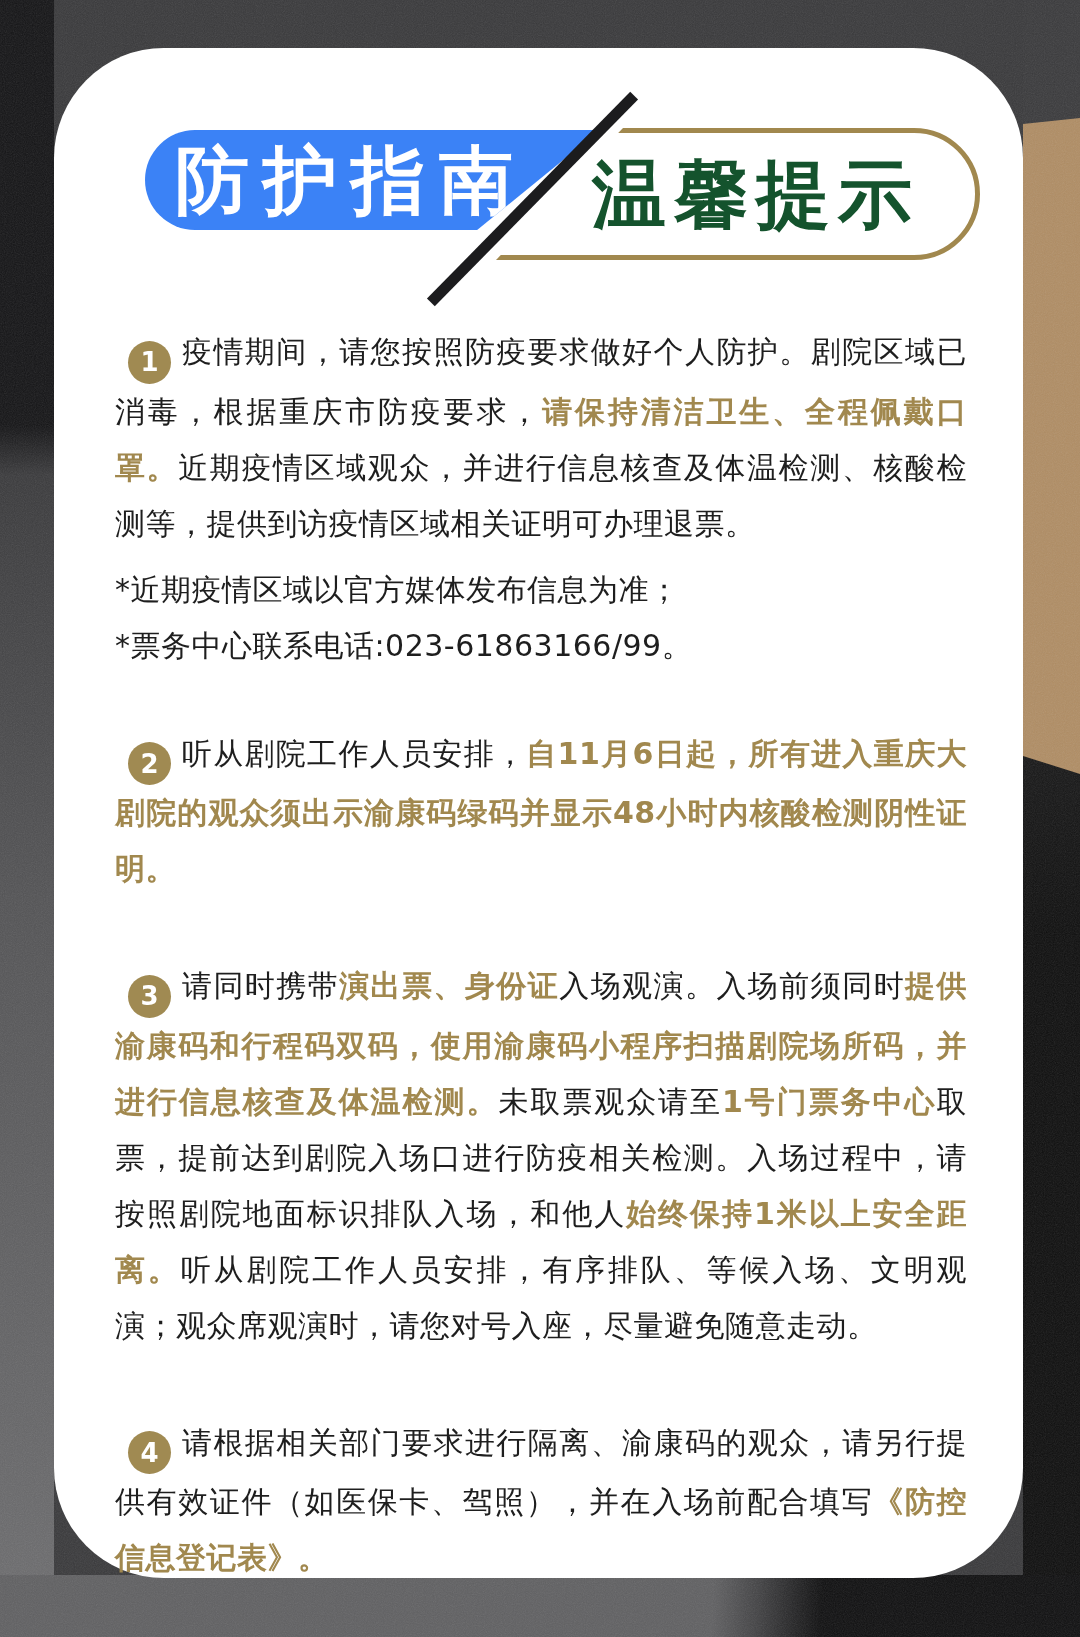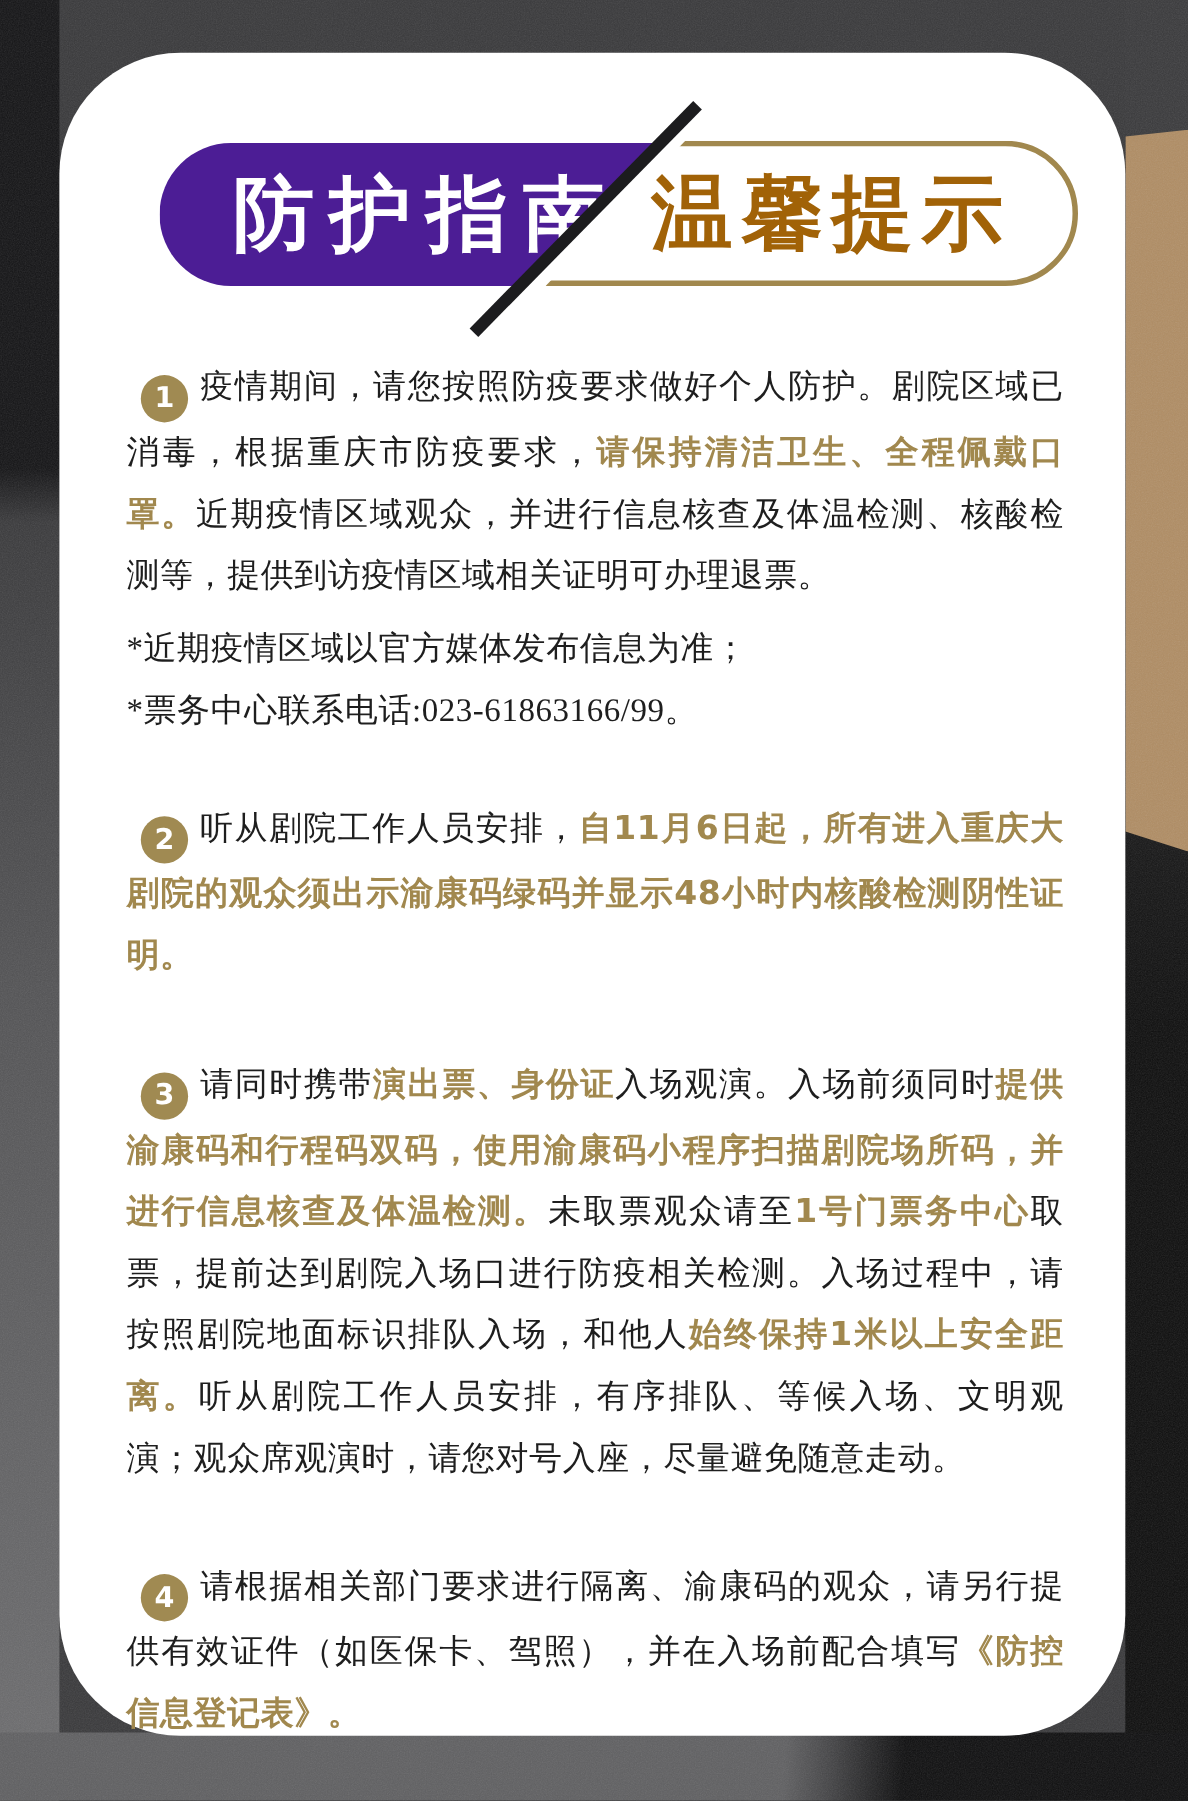--- a/index.html
+++ b/index.html
@@ -22,10 +22,10 @@
   .card{position:absolute;left:54px;top:48px;width:969px;height:1530px;
     background:#ffffff;border-radius:110px;}
   
-  .pill-black{position:absolute;left:91px;top:82px;width:455px;height:130px;
-    background:#4c1d95;border-radius:65px 0 0 65px;
+  .pill-black{position:absolute;left:91px;top:82px;width:455px;height:100px;
+    background:#3b82f6;border-radius:65px 0 0 65px;
     clip-path:polygon(0 0,100% 0,73% 100%,0 100%);
-    display:flex;align-items:center;padding-left:30px;box-sizing:border-box;justify-content:center;}
+    display:flex;align-items:center;padding-left:30px;box-sizing:border-box;}
   .title-left{color:#ffffff;font-size:74px;font-weight:800;letter-spacing:14px;line-height:1;}
   .slash{position:absolute;left:473px;top:6px;width:11px;height:290px;background:#1c1c1e;
     transform:rotate(44.5deg);}

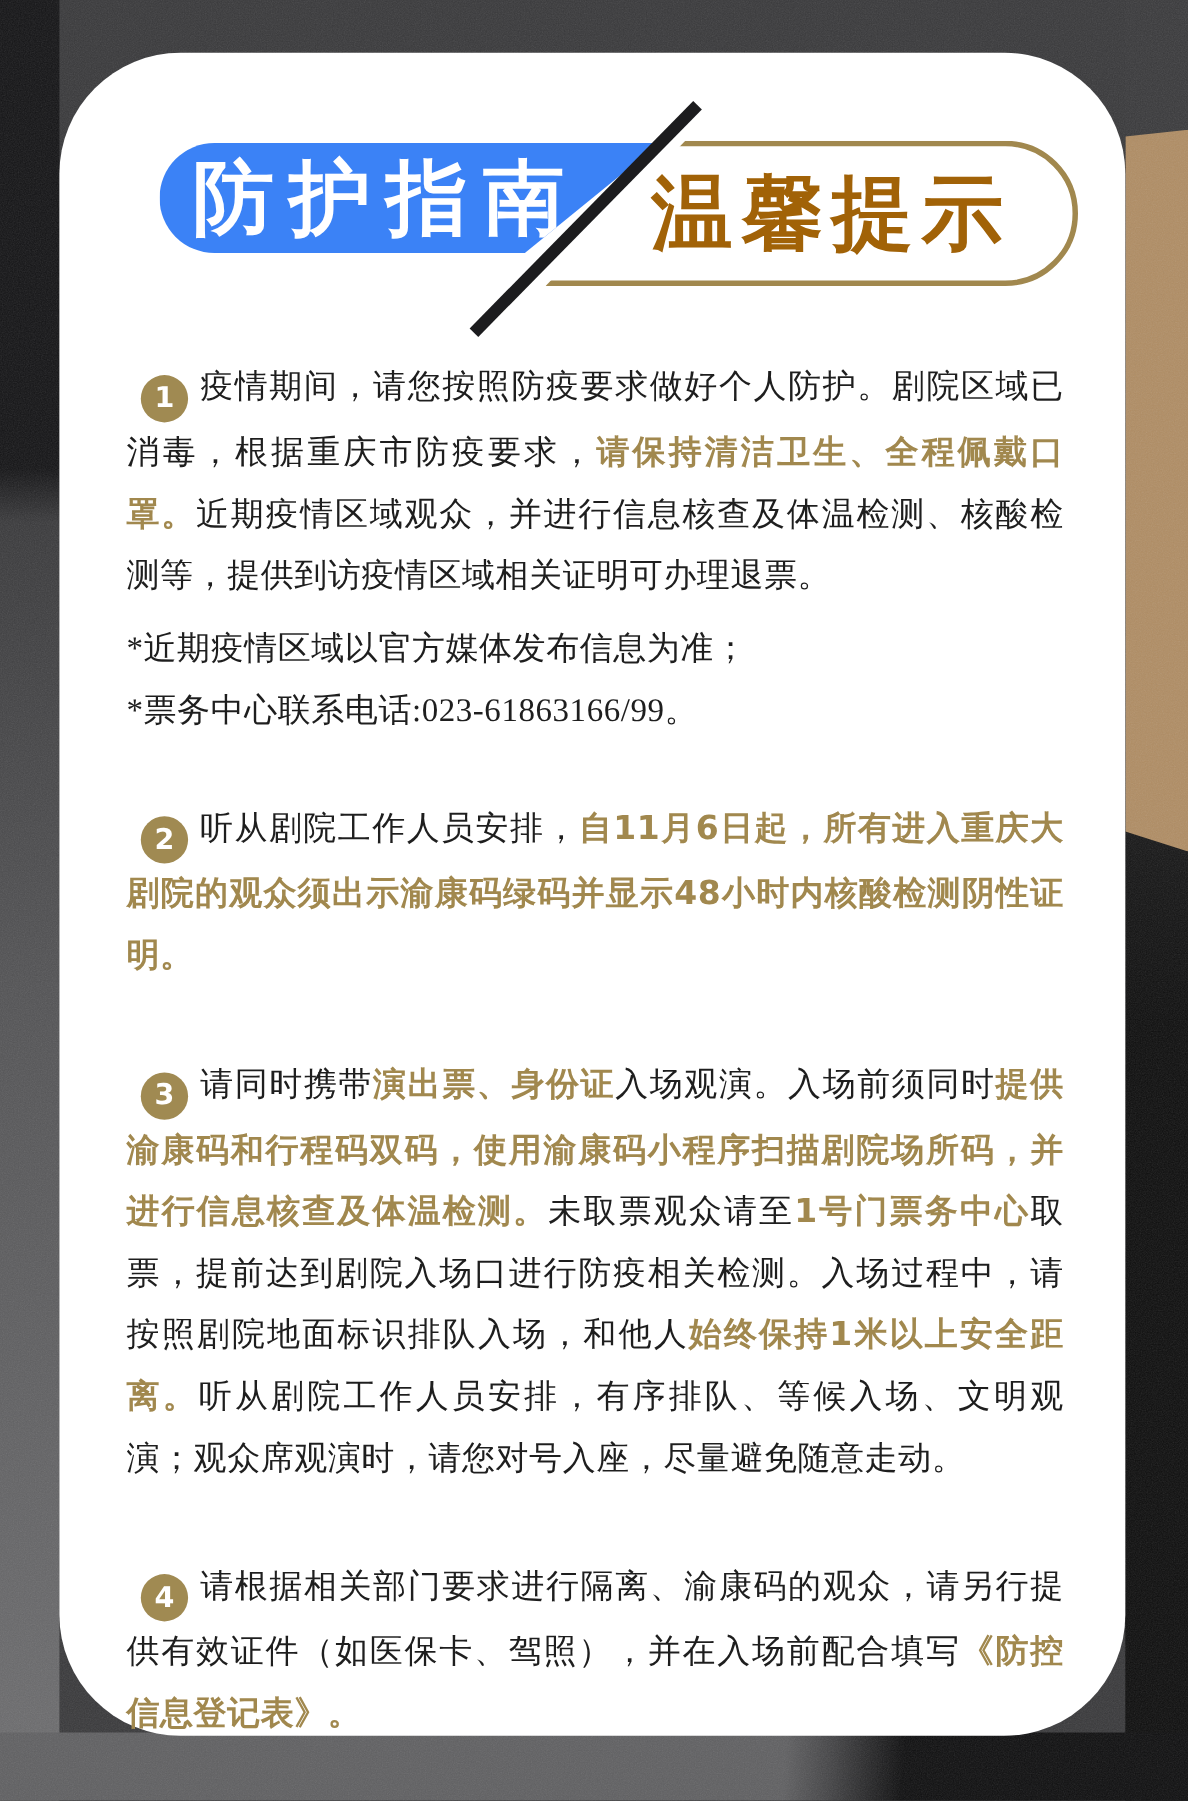--- a/index.html
+++ b/index.html
@@ -33,7 +33,7 @@
     border:5px solid #a1884e;border-radius:0 66px 66px 0;box-sizing:border-box;
     clip-path:polygon(28.6% 0,100% 0,100% 100%,3.2% 100%);}
   .title-right{position:absolute;left:538px;top:80px;height:132px;display:flex;align-items:center;
-    color:#a16207;font-size:74px;font-weight:800;letter-spacing:8px;line-height:1;}
+    color:#14532d;font-size:74px;font-weight:800;letter-spacing:8px;line-height:1;}
   
   .content{position:absolute;left:0;top:0;width:100%;box-sizing:border-box;
     padding:276px 56px 0 61px;}

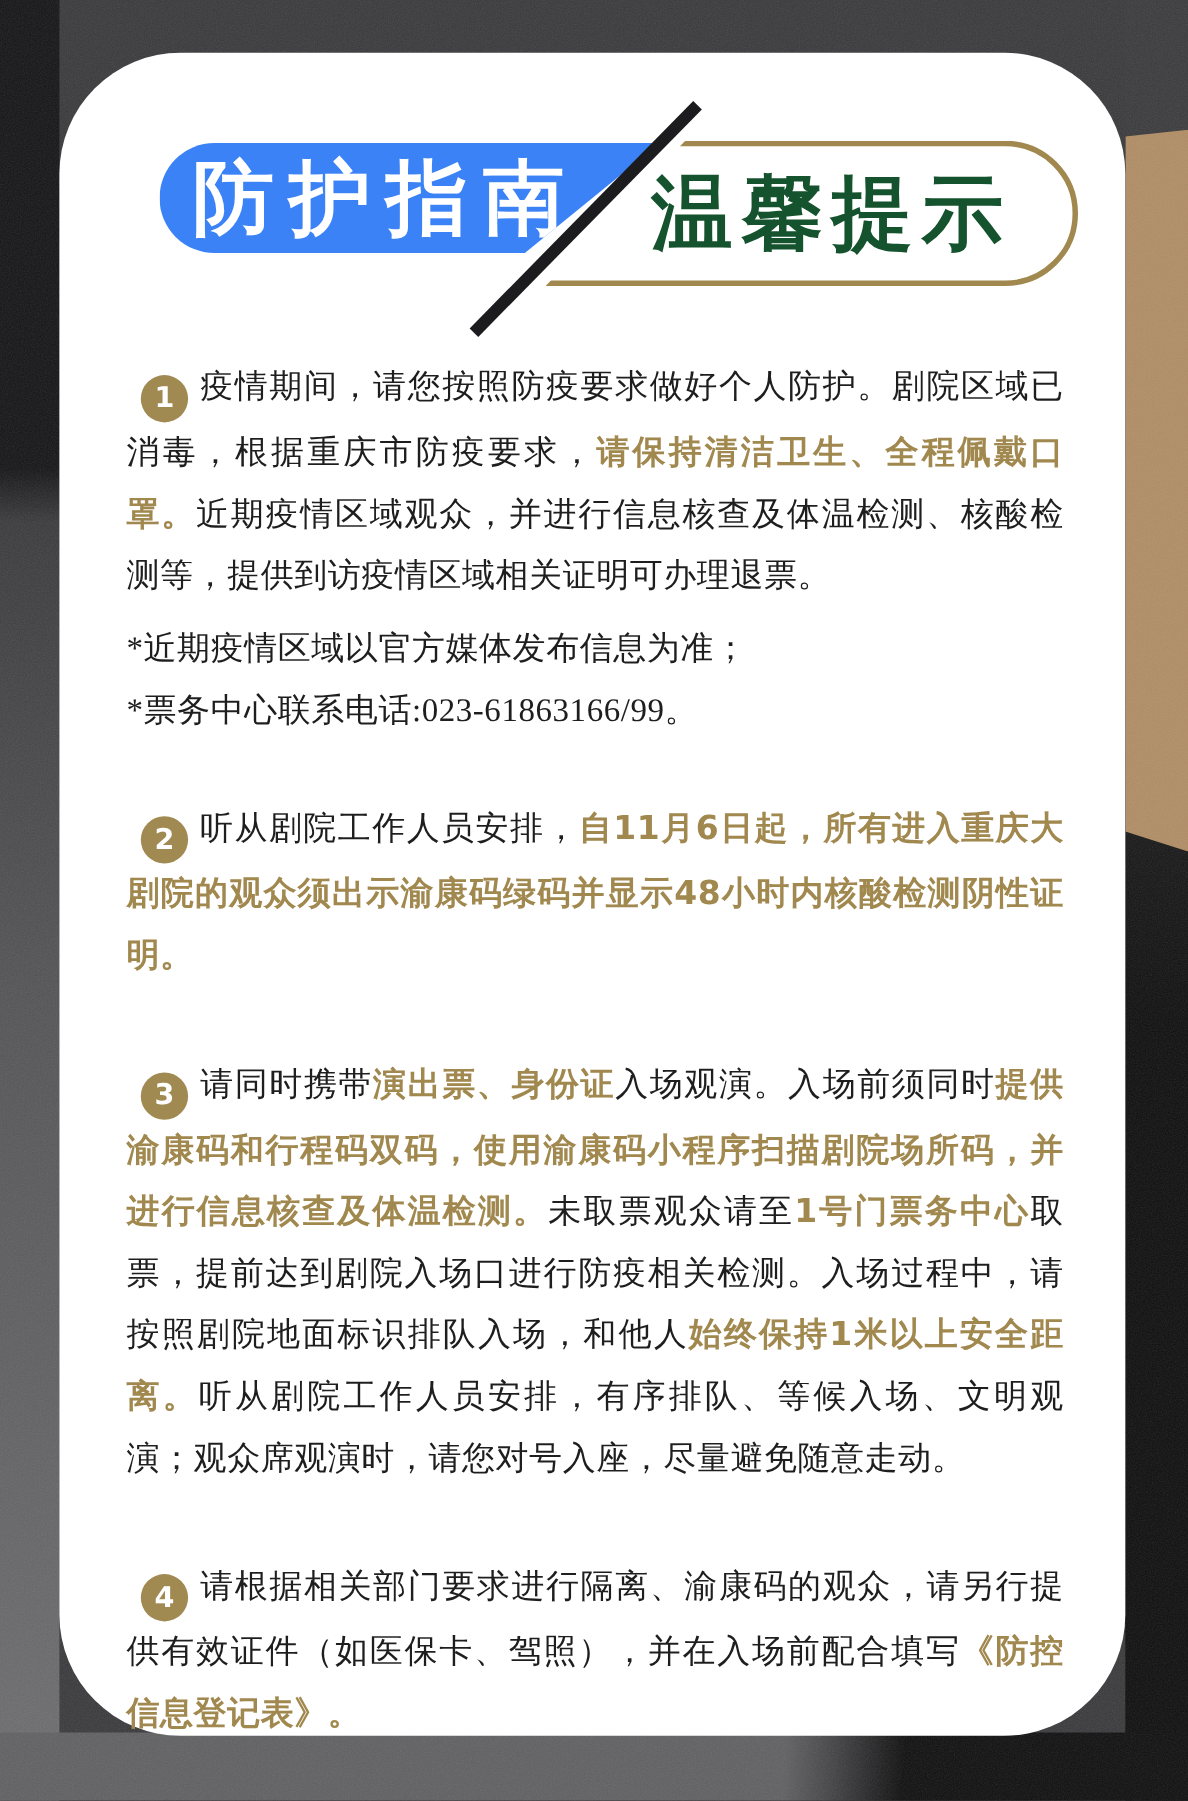--- a/index.html
+++ b/index.html
@@ -44,7 +44,7 @@
     width:43px;height:43px;border-radius:50%;background:#a08a52;color:#ffffff;
     font-size:26px;font-weight:700;margin-left:13px;margin-right:10px;
     vertical-align:-9px;letter-spacing:0;}
-  .notes{margin-top:10px;font-family:Liberation Serif, serif;}
+  .notes{margin-top:10px;}
   .m2{margin-top:52px;} .m3{margin-top:61px;} .m4{margin-top:61px;}
 </style>
 </head>

